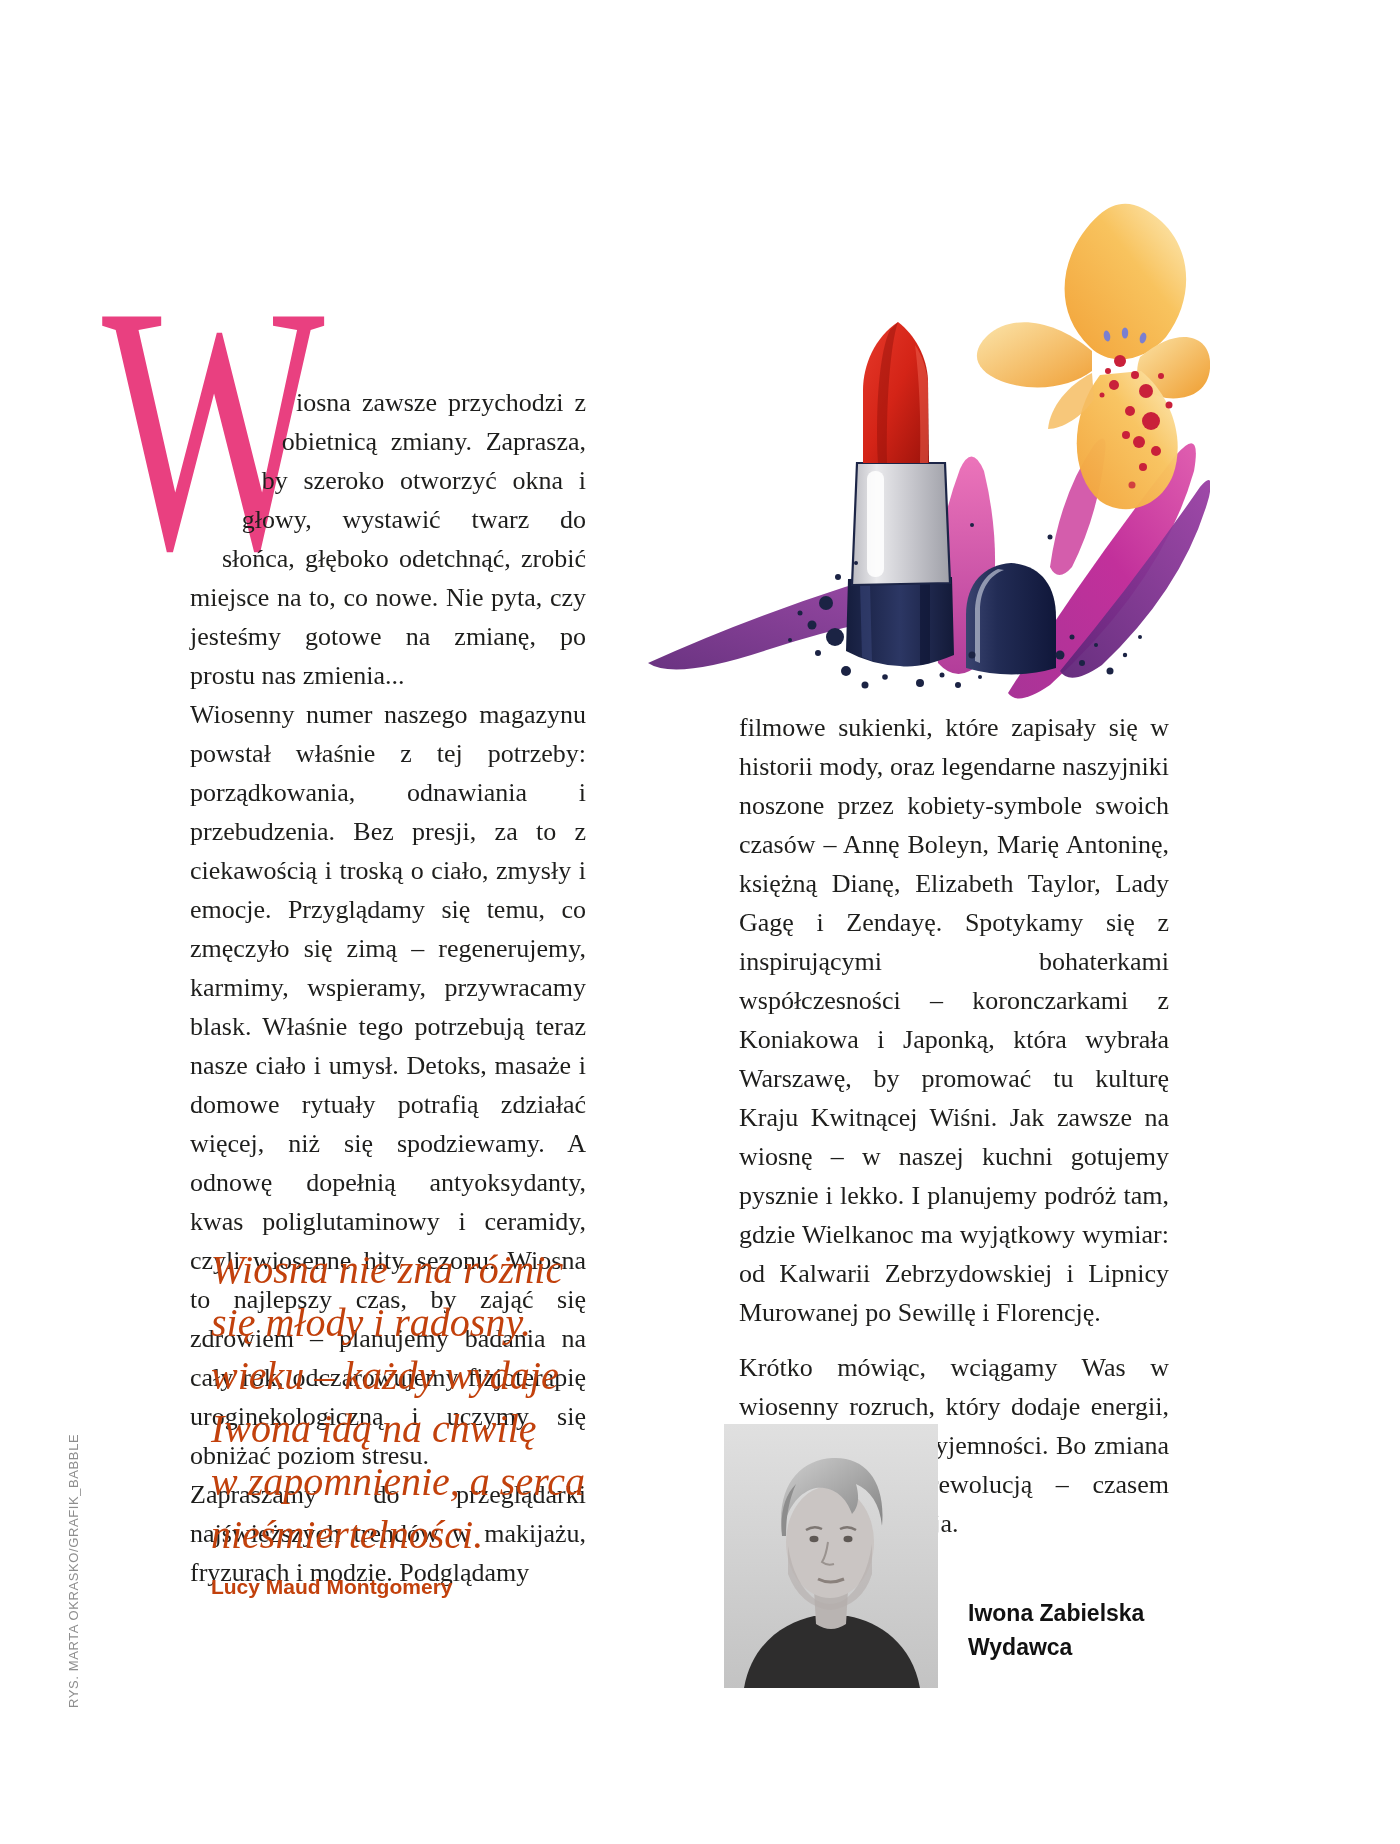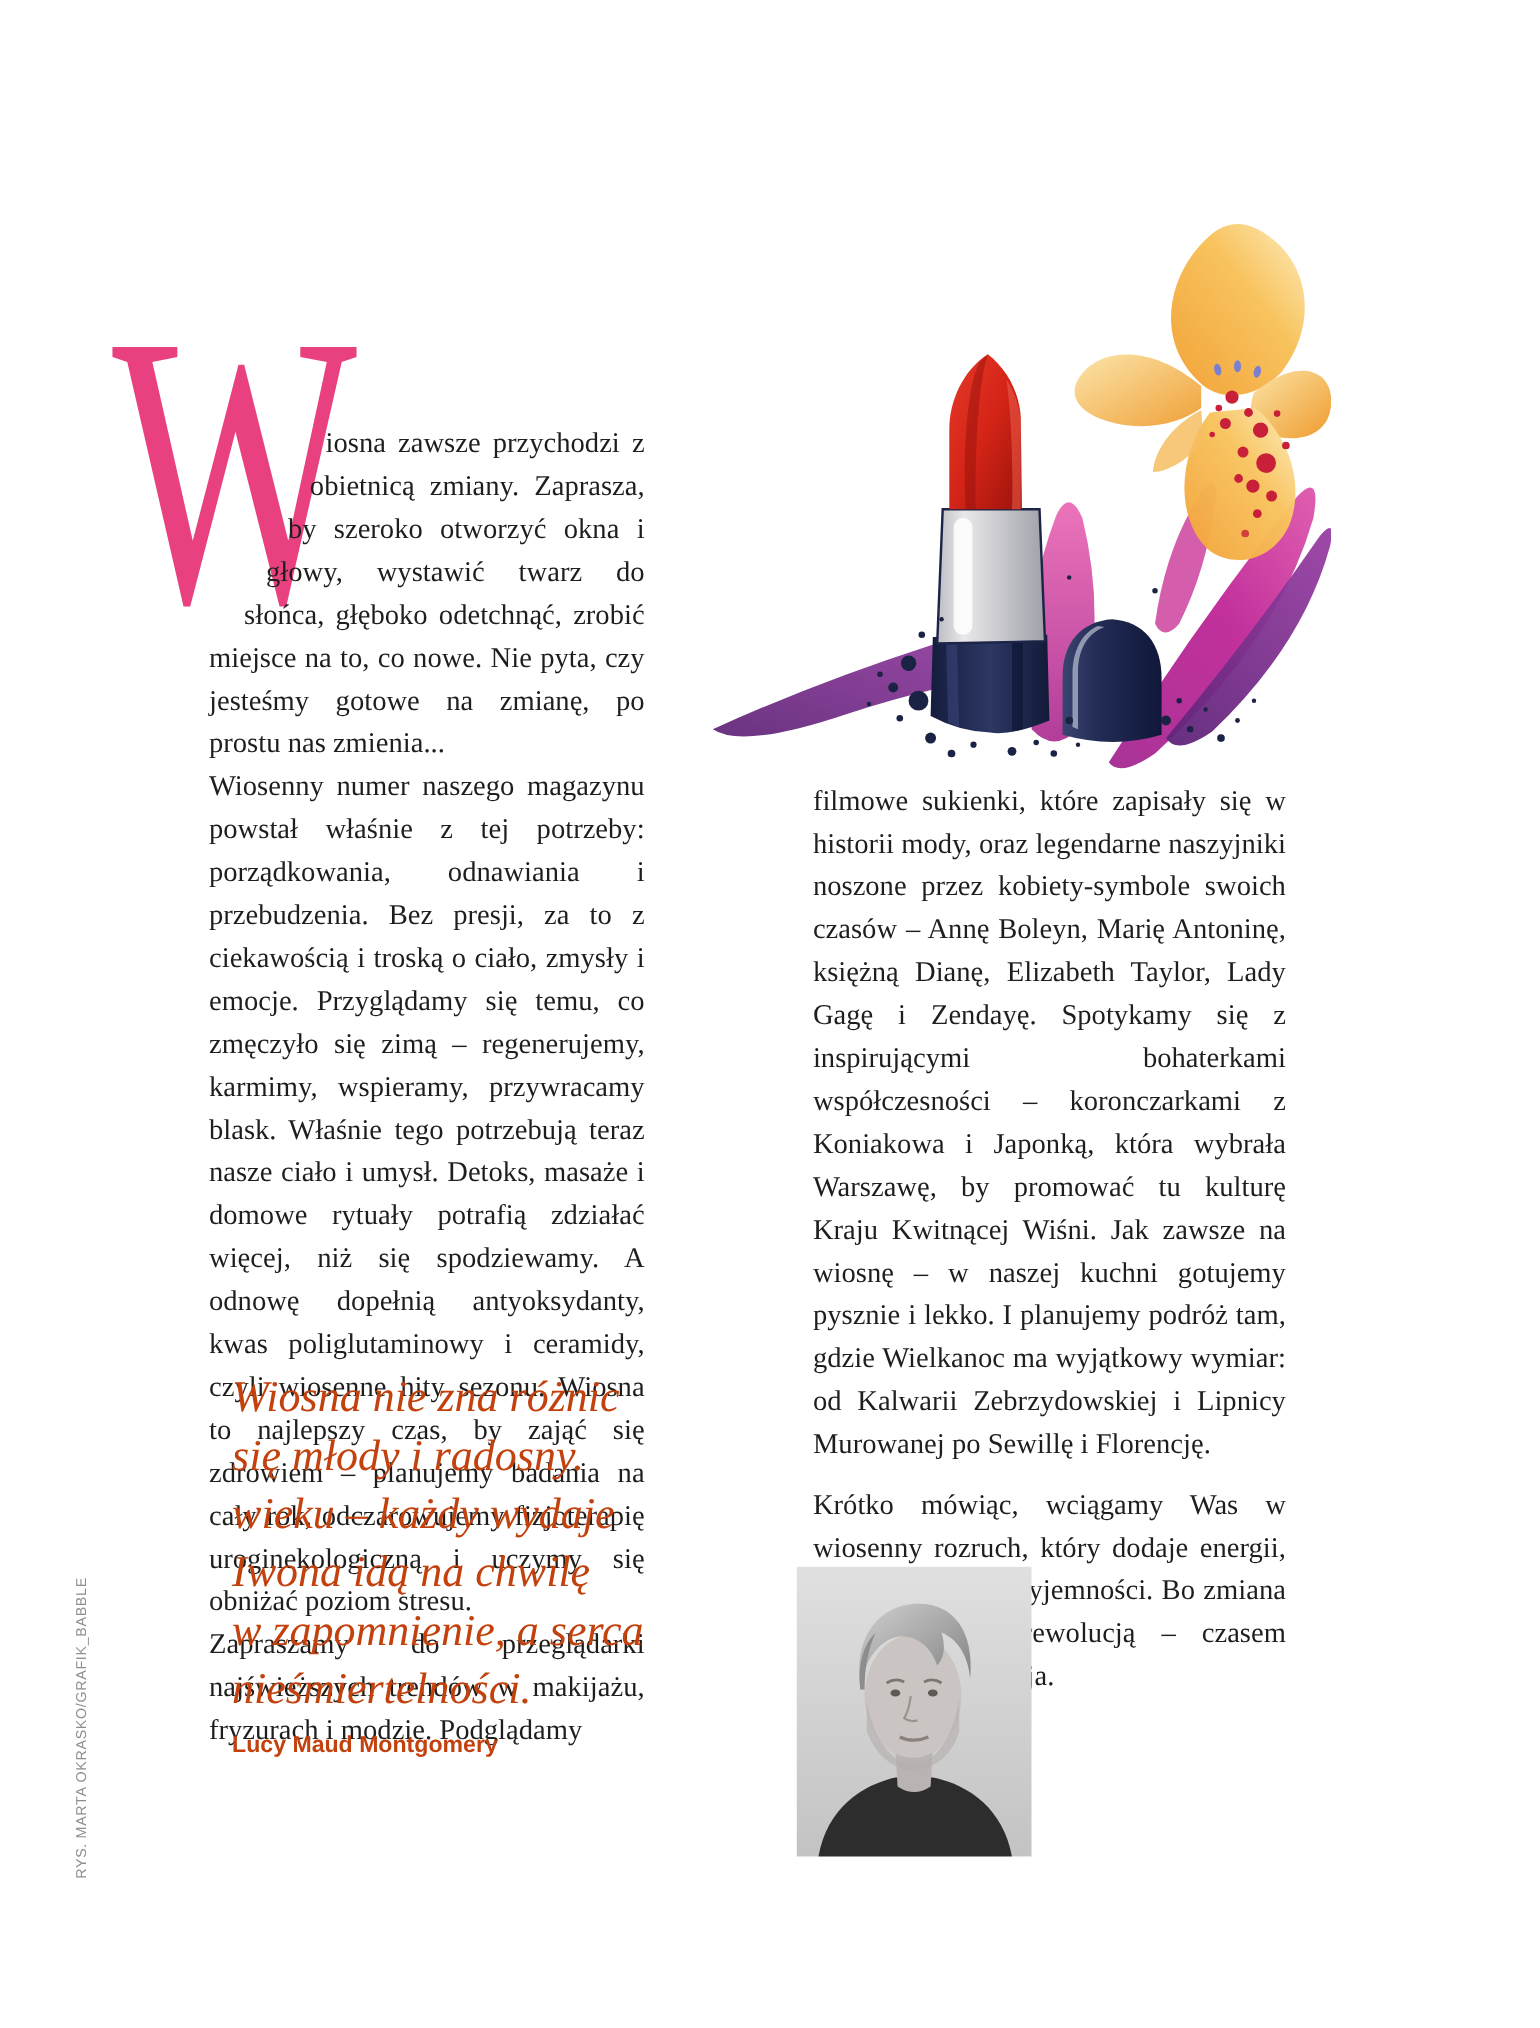--- a/index.html
+++ b/index.html
@@ -298,6 +298,10 @@
     </svg>
   </div>
 
+  <div class="publisher-caption">
+    <div>Iwona Zabielska</div>
+    <div>Wydawca</div>
+  </div>
 
 </div>
 

